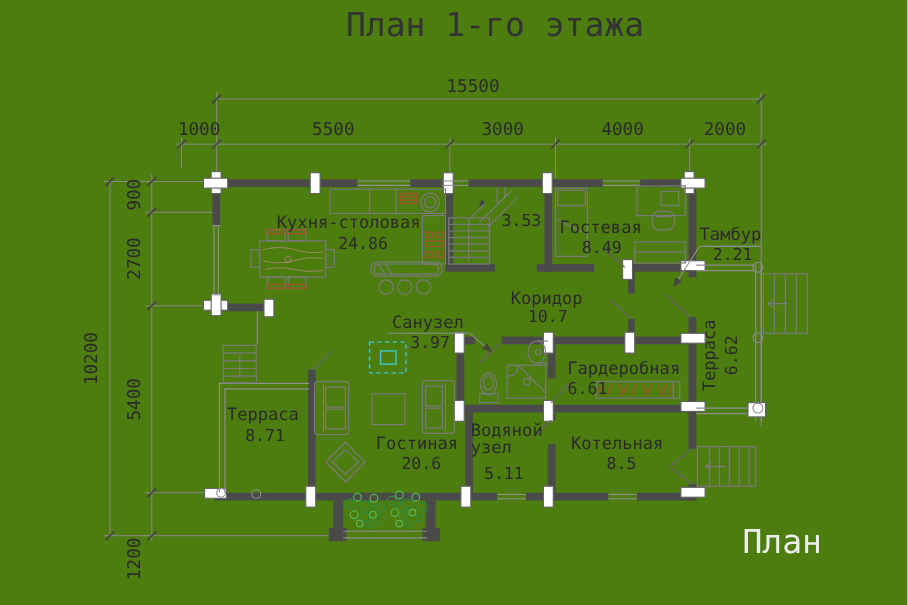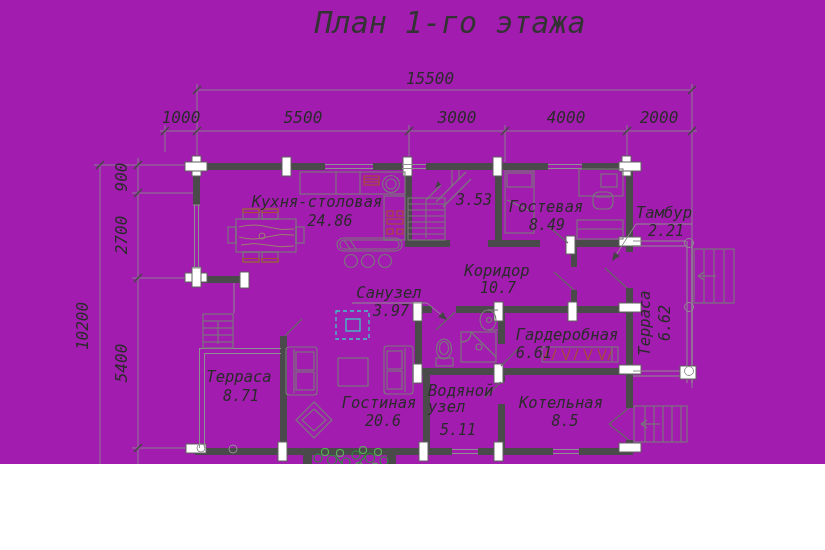--- a/index.html
+++ b/index.html
@@ -8,8 +8,8 @@
     --marker:#3cc8c8; --wm:#ededed;
   }
   html,body{margin:0;padding:0;background:#fff;}
-  .sheet{position:relative;width:825px;height:464px;background:#a21caf;overflow:hidden;
-         font-family:"DejaVu Sans Mono", monospace;font-style:italic;}
+  .sheet{position:relative;width:825px;height:550px;background:#4d7c0f;overflow:hidden;
+         font-family:"DejaVu Sans Mono", monospace;}
   svg{position:absolute;left:0;top:0;font-family:"DejaVu Sans Mono", monospace;}
   text{fill:var(--txt);}
   .t-title{font-size:30px;fill:#333;}

